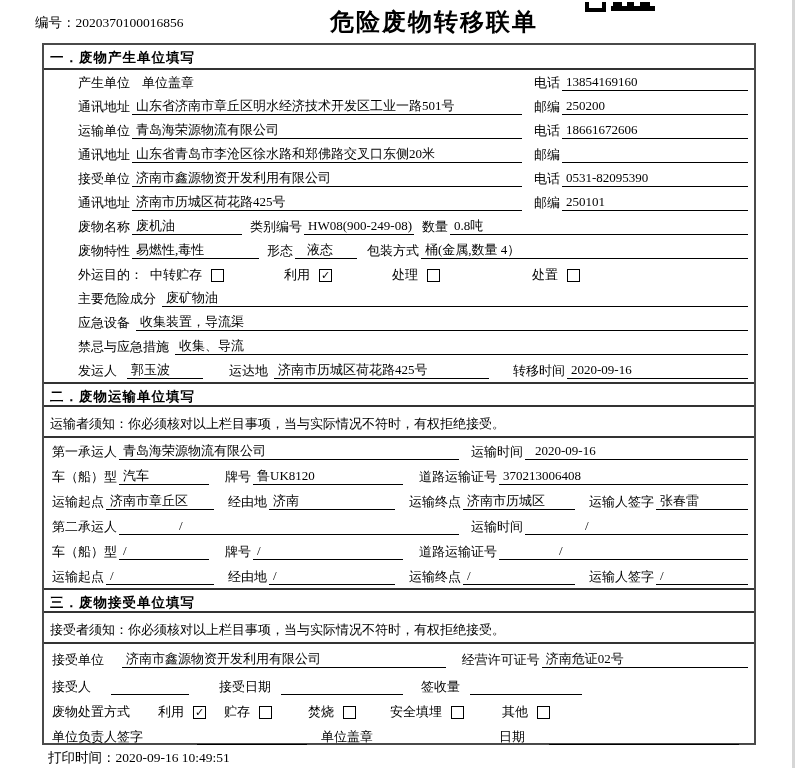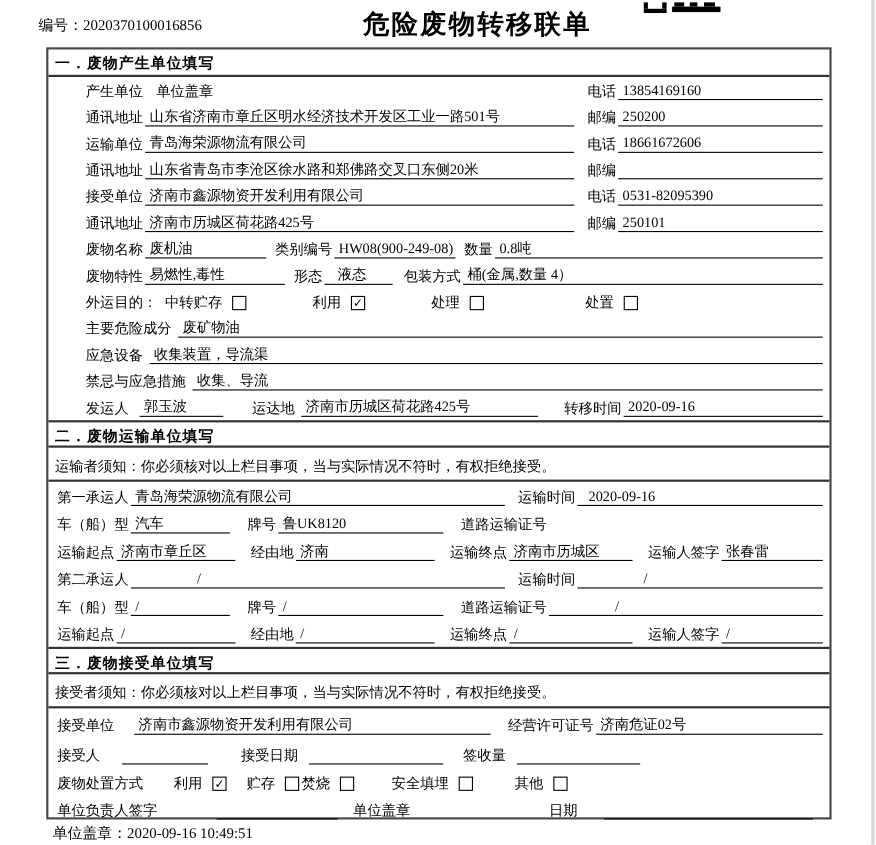--- a/index.html
+++ b/index.html
@@ -169,6 +169,7 @@
     <span class="lbl" style="margin-left:14px">牌号</span>
     <span class="val" style="width:150px">鲁UK8120</span>
     <span class="lbl" style="margin-left:14px">道路运输证号</span>
+    <span class="val fill">370213006408</span>
   </div>
 
   <div class="r r2">

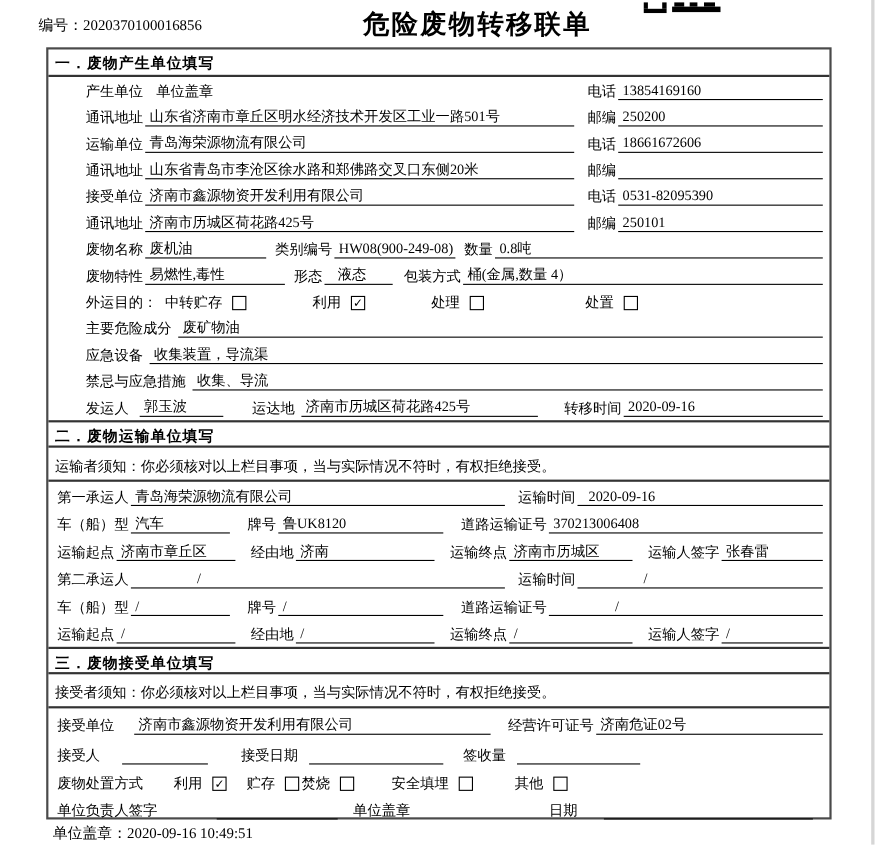--- a/index.html
+++ b/index.html
@@ -235,7 +235,7 @@
     <span class="cb">✓</span>
     <span class="lbl" style="margin-left:16px">贮存</span>
     <span class="cb"></span>
-    <span class="lbl" style="">焚烧</span>
+    <span class="lbl" style="margin-left:34px">焚烧</span>
     <span class="cb"></span>
     <span class="lbl" style="margin-left:32px">安全填埋</span>
     <span class="cb"></span>

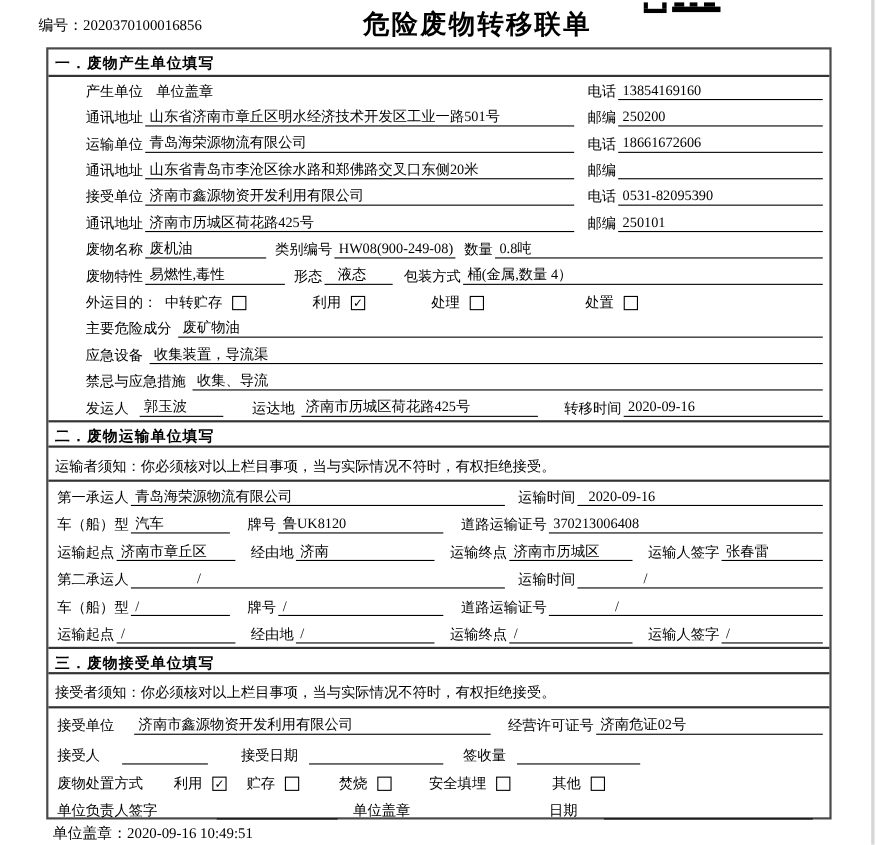--- a/index.html
+++ b/index.html
@@ -253,7 +253,7 @@
 
 </div>
 
-<div class="footer"><span>单位盖章：</span><span>2020-09-16 10:49:51</span></div>
+<div class="footer"><span>打印时间：</span><span>2020-09-16 10:49:51</span></div>
 
 <div class="edge"></div>
 

